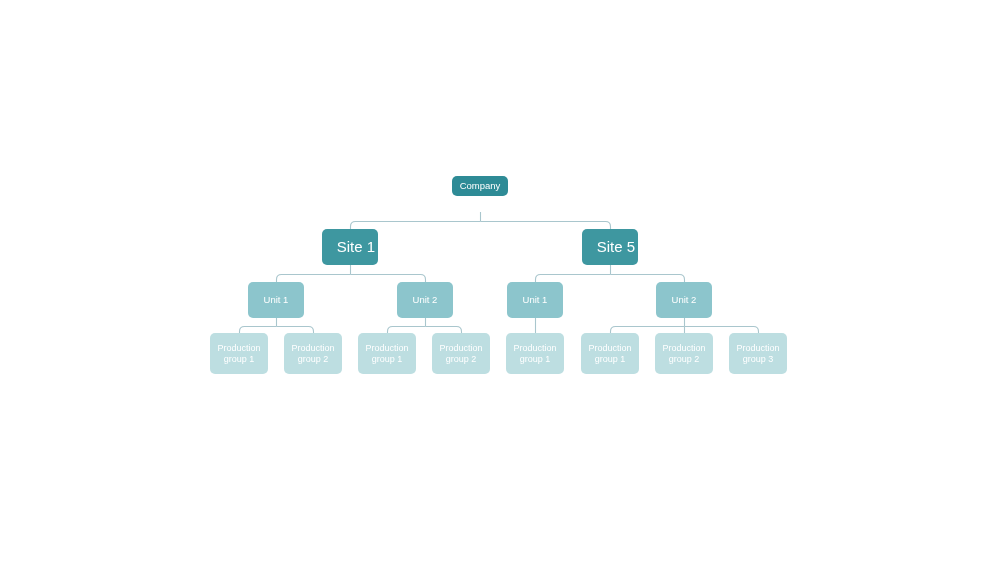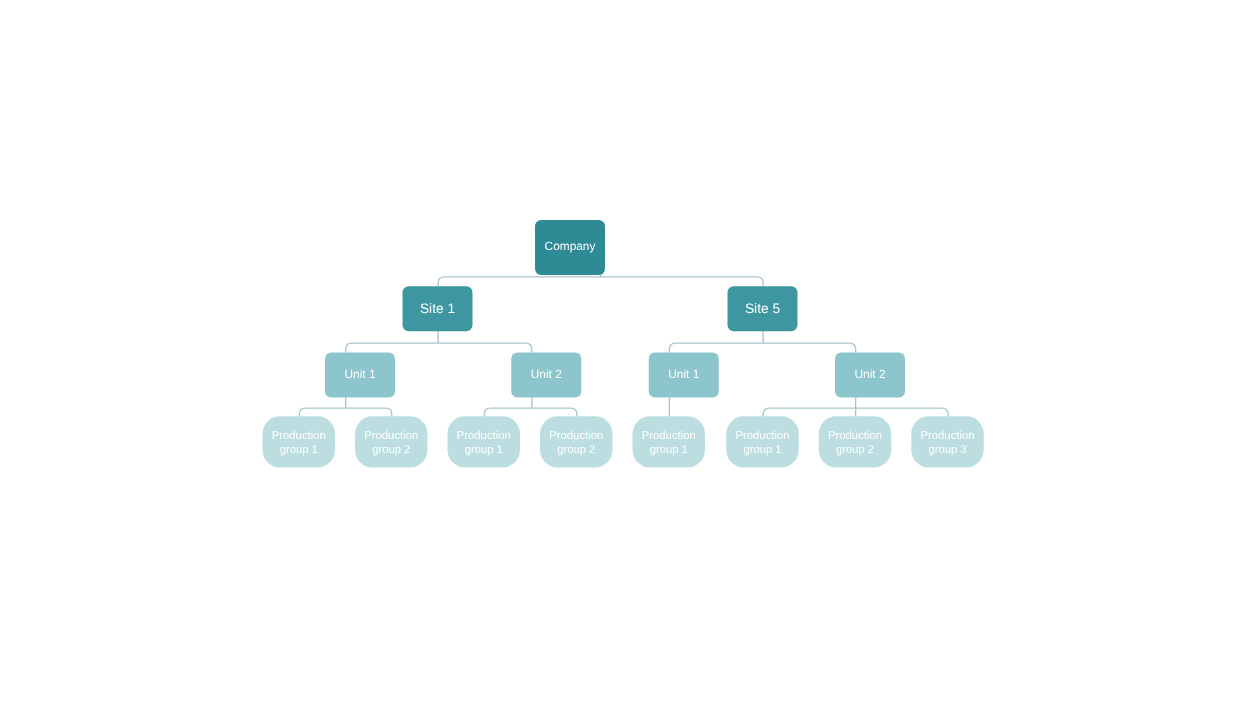--- a/index.html
+++ b/index.html
@@ -90,7 +90,7 @@
       <path d="M684.5 326.5 L753.5 326.5 Q758.5 326.5 758.5 331.5 L758.5 333" fill="none" stroke="#a9c6cd" stroke-width="1.1" stroke-linecap="butt"></path>
     </svg>
   <div id="node-layer">
-      <div class="node node-company" style="left: 428px; top: 176px; width: 56px; height: 44px; justify-content: center;"><span>Company</span></div>
+      <div class="node node-company" style="left: 452px; top: 176px; width: 56px; height: 20px; justify-content: center;"><span>Company</span></div>
       <div class="node node-site" style="left: 322px; top: 229px; width: 56px; height: 36px;"><span>Site 1</span></div>
       <div class="node node-site" style="left: 582px; top: 229px; width: 56px; height: 36px;"><span>Site 5</span></div>
       <div class="node node-unit" style="left: 248px; top: 282px; width: 56px; height: 36px;"><span>Unit 1</span></div>

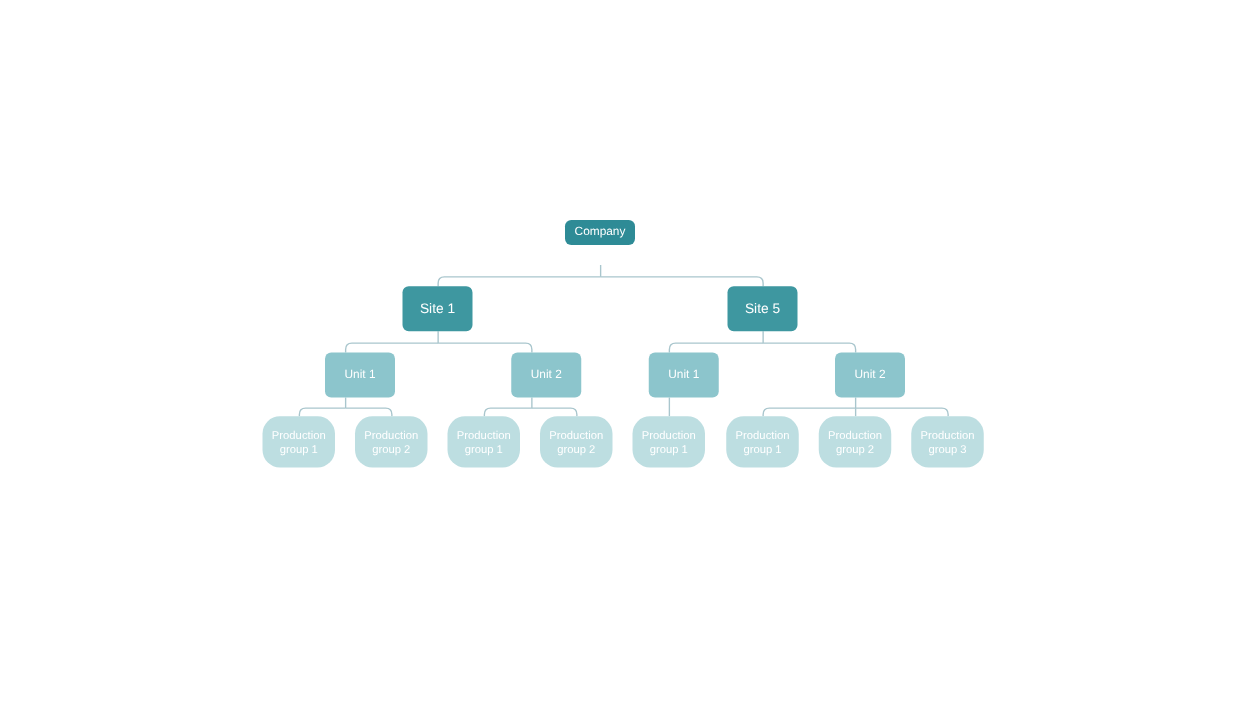--- a/index.html
+++ b/index.html
@@ -46,7 +46,8 @@
   }
   .node-site {
     background: #3e97a0;
-    font-size: 11px;
+    font-size: 15px;
+    justify-content: flex-end;
   }
   .node-unit {
     background: #8cc5cc;

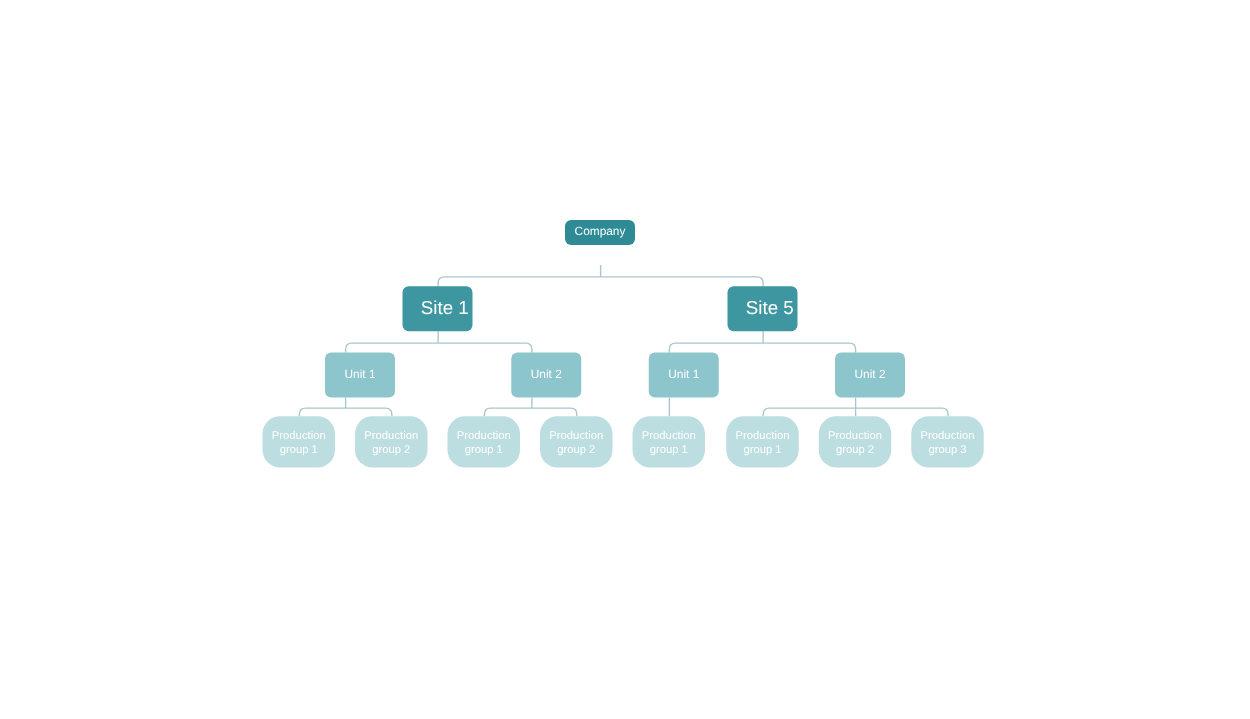--- a/index.html
+++ b/index.html
@@ -52,7 +52,6 @@
   .node-unit {
     background: #8cc5cc;
     font-size: 9.5px;
-    margin-left: 12px;
   }
   .node-group {
     background: #bdded f;

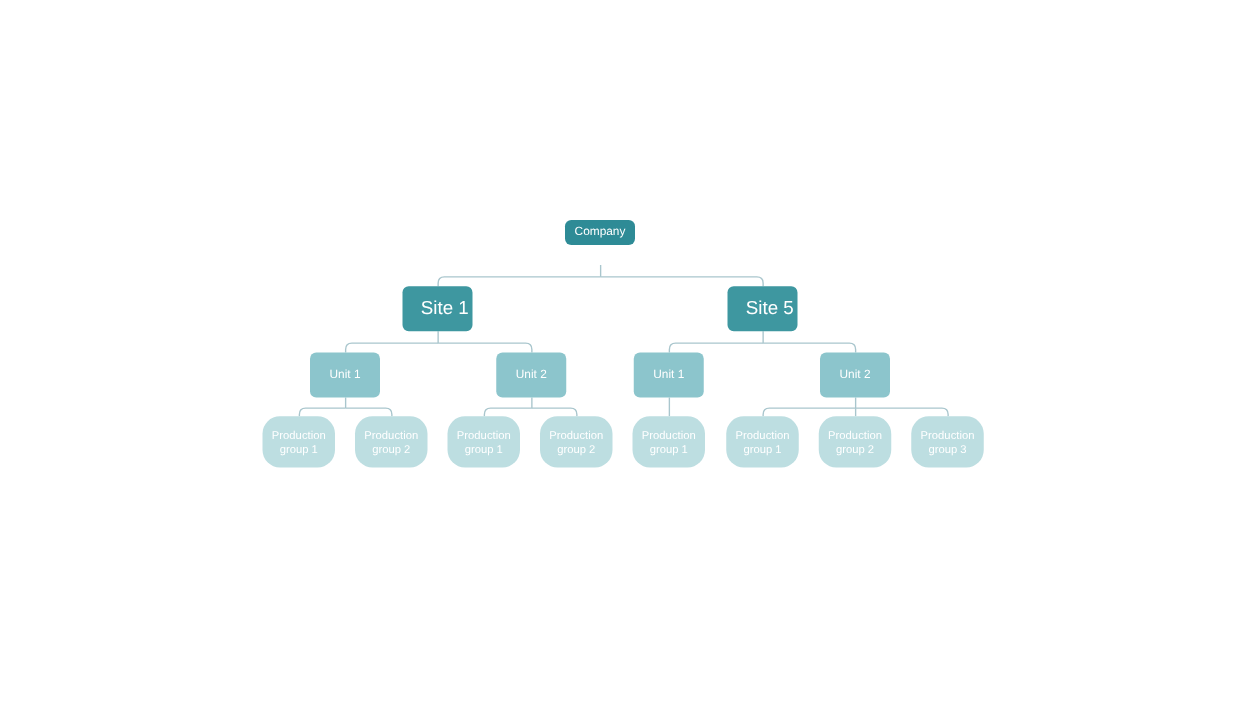--- a/index.html
+++ b/index.html
@@ -60,7 +60,6 @@
   .node-group {
     background: #bddee1;
     font-size: 9px;
-    border-radius: 14px;
   }
 </style>
 </head>

